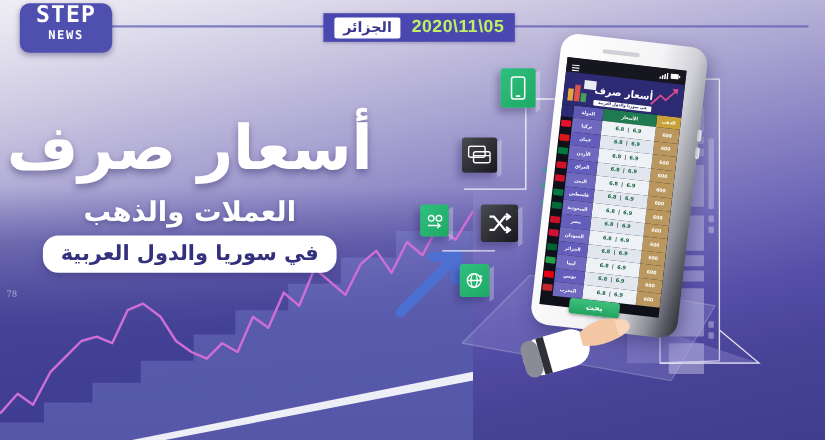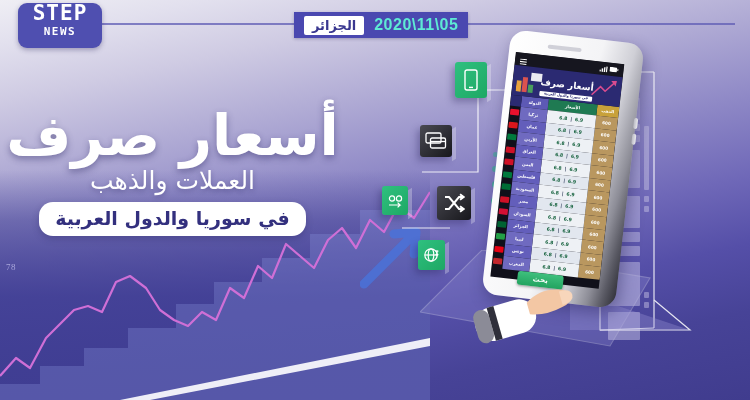--- a/index.html
+++ b/index.html
@@ -31,7 +31,7 @@
   .datebar{position:absolute;left:294px;top:12px;height:26px;background:#4a48b0;
     display:flex;align-items:center;gap:10px;padding:0 10px;z-index:30;
     box-shadow:0 1px 3px rgba(40,35,90,.3);}
-  .datebar .dnum{color:#5eead4;font-size:16px;font-weight:700;letter-spacing:.5px;
+  .datebar .dnum{color:#bef264;font-size:16px;font-weight:700;letter-spacing:.5px;
     font-family:"Liberation Sans",sans-serif;}
   .datebar .dday{background:#fff;color:#3a3890;font-size:13px;font-weight:700;
     padding:2px 8px;border-radius:2px;direction:rtl;}

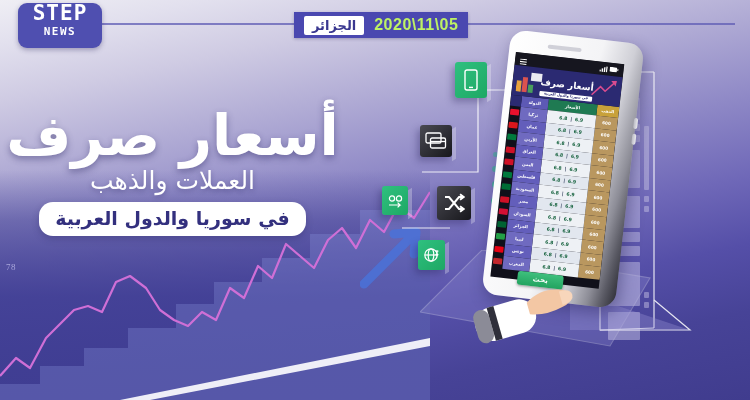--- a/index.html
+++ b/index.html
@@ -40,7 +40,7 @@
   .head{position:absolute;left:0;top:108px;width:345px;text-align:center;z-index:25;direction:rtl;}
   .h1{color:#fff;font-size:56px;font-weight:700;line-height:1;letter-spacing:-1px;
     text-shadow:0 3px 7px rgba(45,40,100,.45);}
-  .h2{color:#fff;font-size:25px;font-weight:400;line-height:1;margin-top:4px;
+  .h2{color:#fff;font-size:25px;font-weight:700;line-height:1;margin-top:16px;
     text-shadow:0 2px 5px rgba(45,40,100,.4);}
   .h3{display:inline-block;background:#fff;color:#33307e;font-size:19px;font-weight:700;
     padding:5px 16px 7px;border-radius:14px;margin-top:9px;

